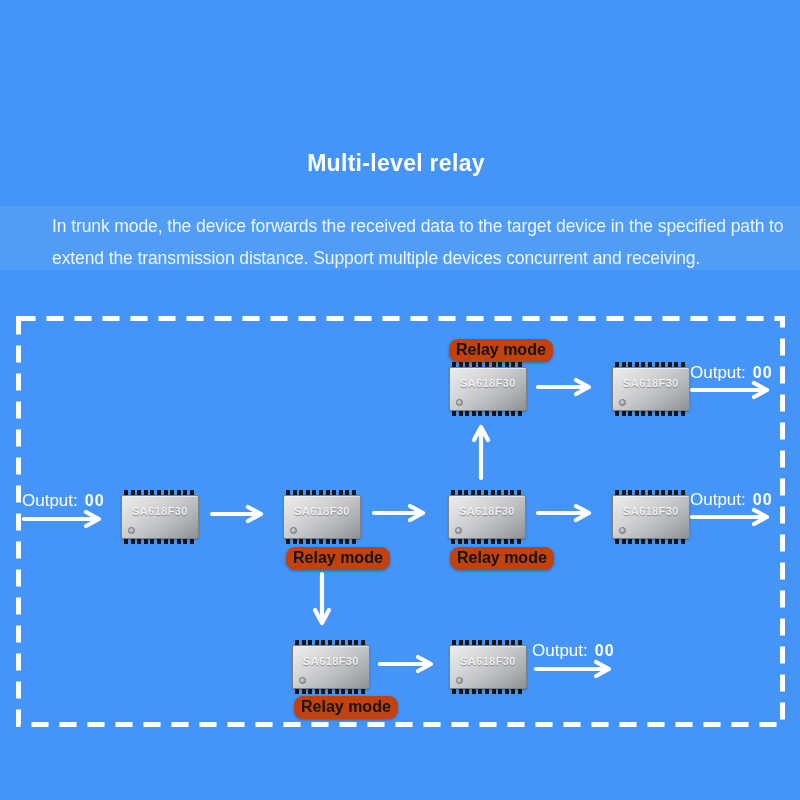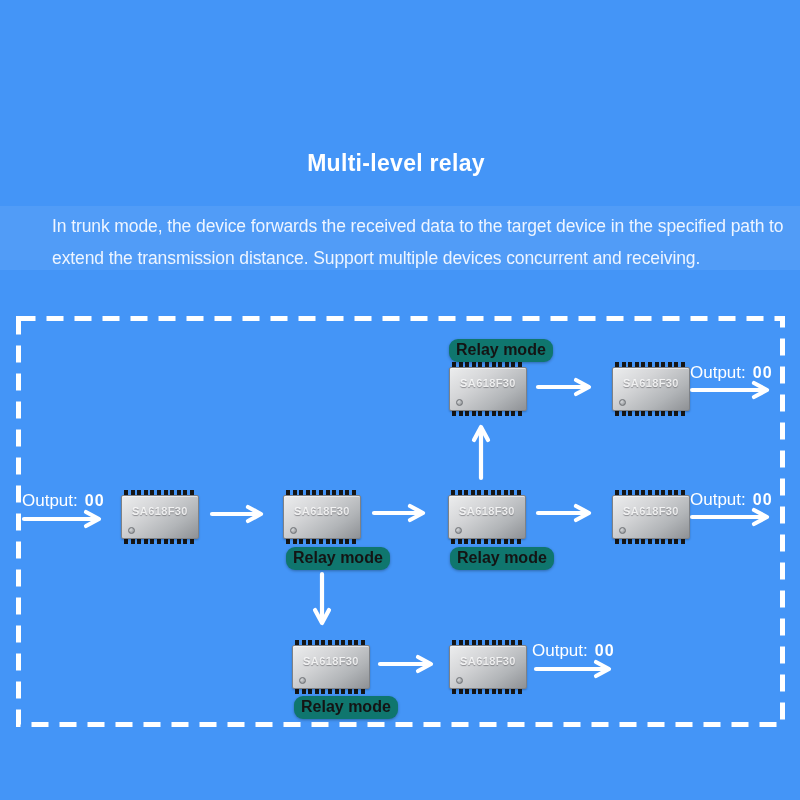--- a/index.html
+++ b/index.html
@@ -52,7 +52,7 @@
 
   
   .relay-tag{
-    position:absolute;background:#0f766e;color:#141414;
+    position:absolute;background:#c2410c;color:#141414;
     font-size:16px;font-weight:bold;line-height:19px;
     padding:1px 7px 3px 7px;border-radius:9px;white-space:nowrap;
     box-shadow:0 1px 3px rgba(0,0,0,.3);

